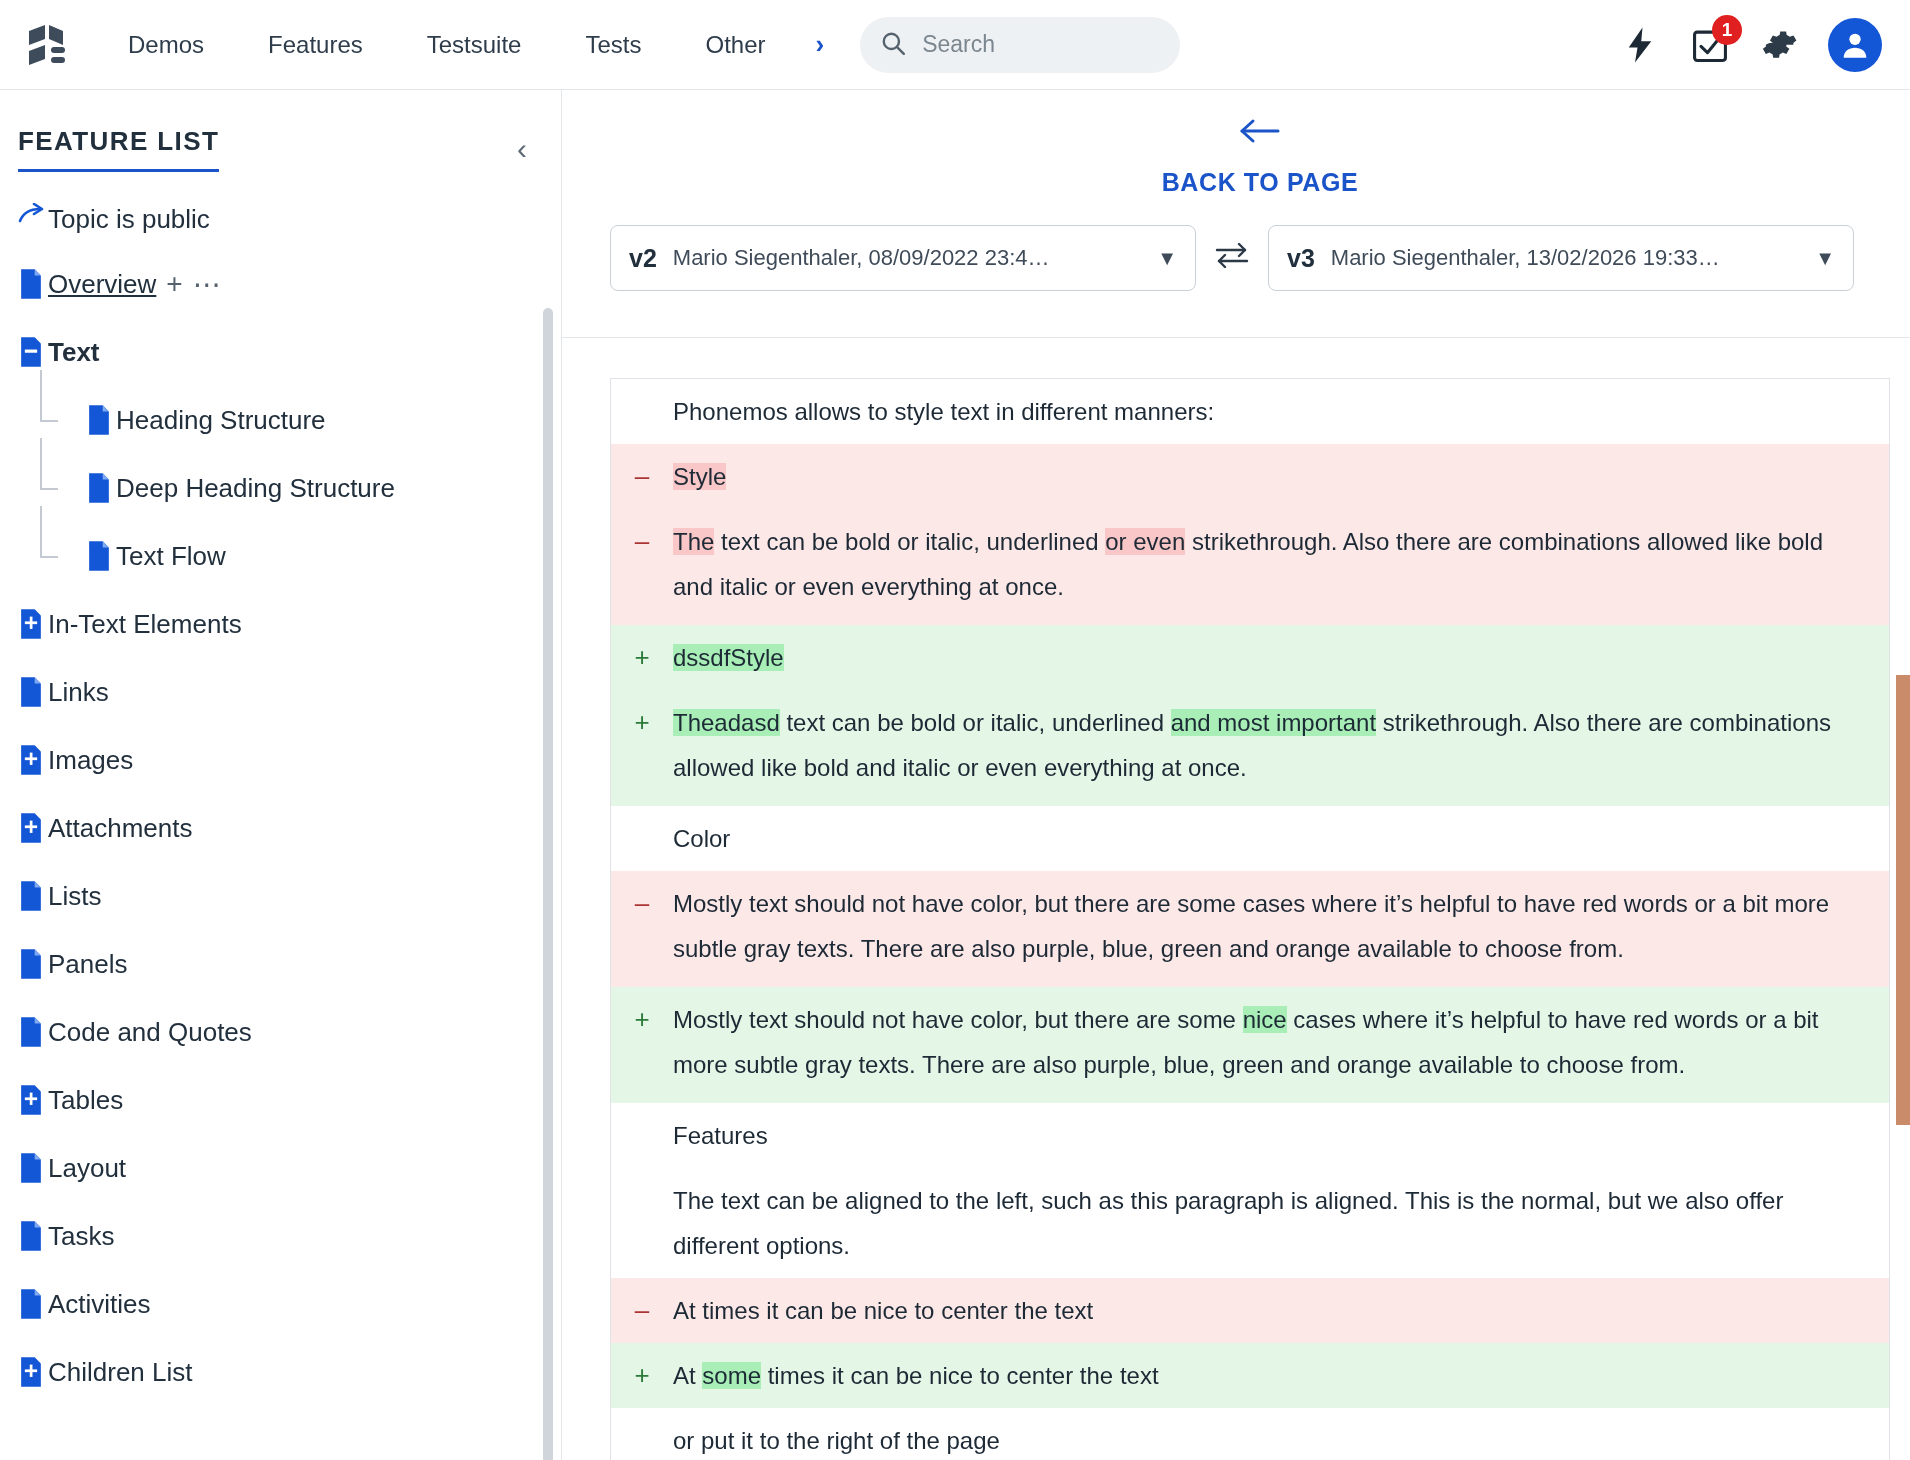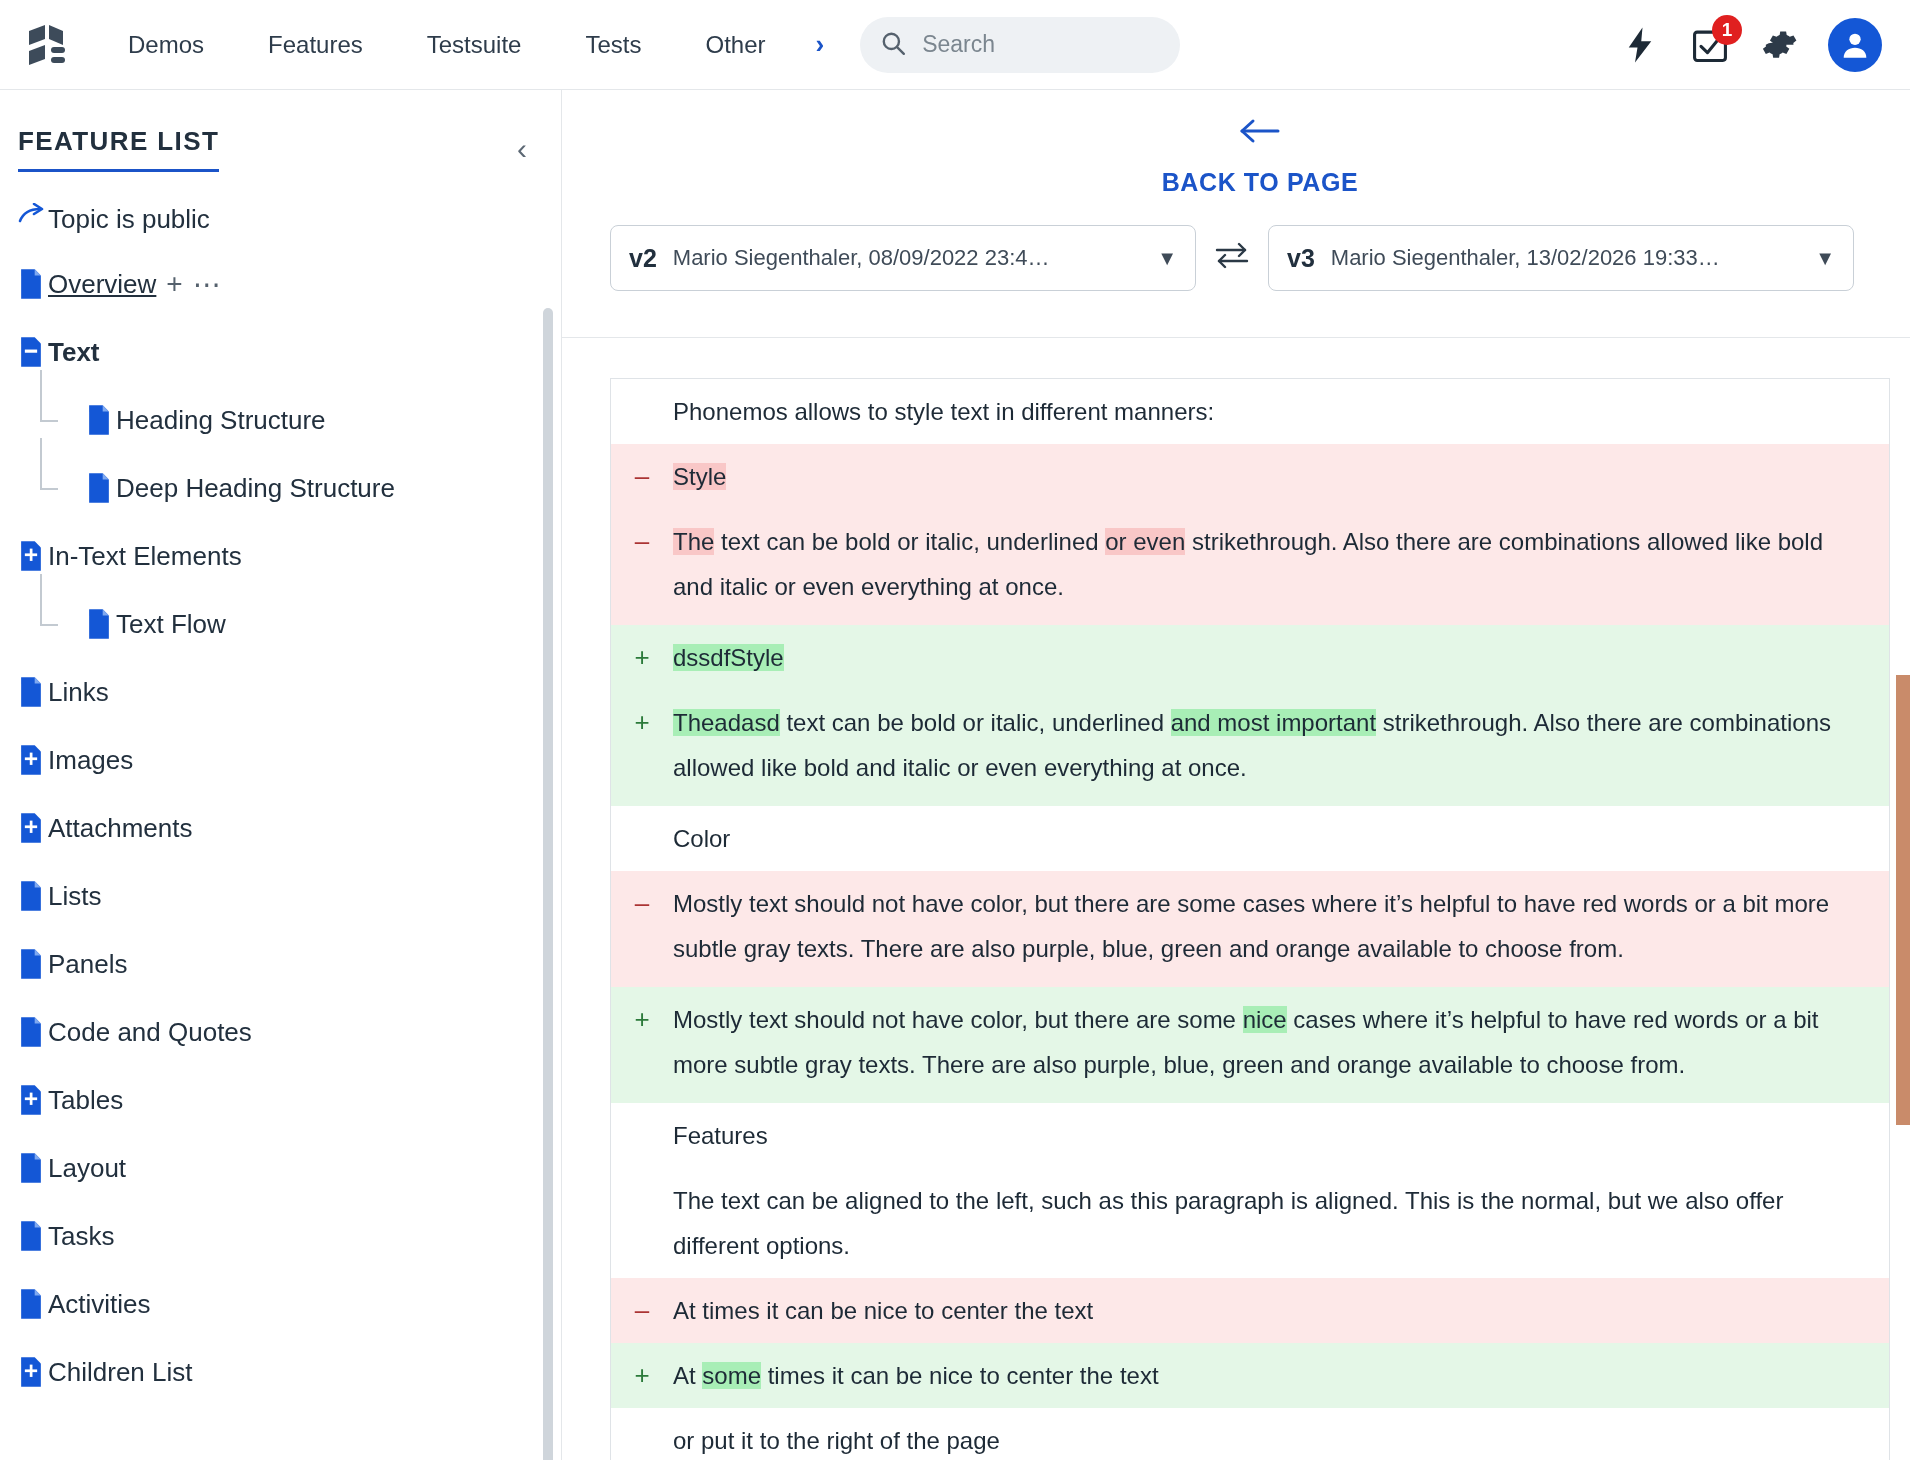--- a/index.html
+++ b/index.html
@@ -363,6 +363,17 @@
         <span class="lbl">Deep Heading Structure</span>
       </div>
 
+      <div class="sb-row child">
+        <span class="tree-dash"></span>
+        <span class="doc-icon">
+          <svg width="26" height="32" viewBox="0 0 20 26">
+              <path d="M2 1h11l5 5v19H2z" fill="#1457d6"></path>
+              <path d="M13 1v5h5z" fill="#7fa9f0"></path>
+            </svg>
+        </span>
+        <span class="lbl">Text Flow</span>
+      </div>
+
       <div class="sb-row">
         <span class="doc-icon">
           <svg width="26" height="32" viewBox="0 0 20 26">
@@ -372,17 +383,6 @@
             </svg>
         </span>
         <span class="lbl">In-Text Elements</span>
-      </div>
-
-      <div class="sb-row child">
-        <span class="tree-dash"></span>
-        <span class="doc-icon">
-          <svg width="26" height="32" viewBox="0 0 20 26">
-              <path d="M2 1h11l5 5v19H2z" fill="#1457d6"></path>
-              <path d="M13 1v5h5z" fill="#7fa9f0"></path>
-            </svg>
-        </span>
-        <span class="lbl">Text Flow</span>
       </div>
 
       <div class="sb-row">

